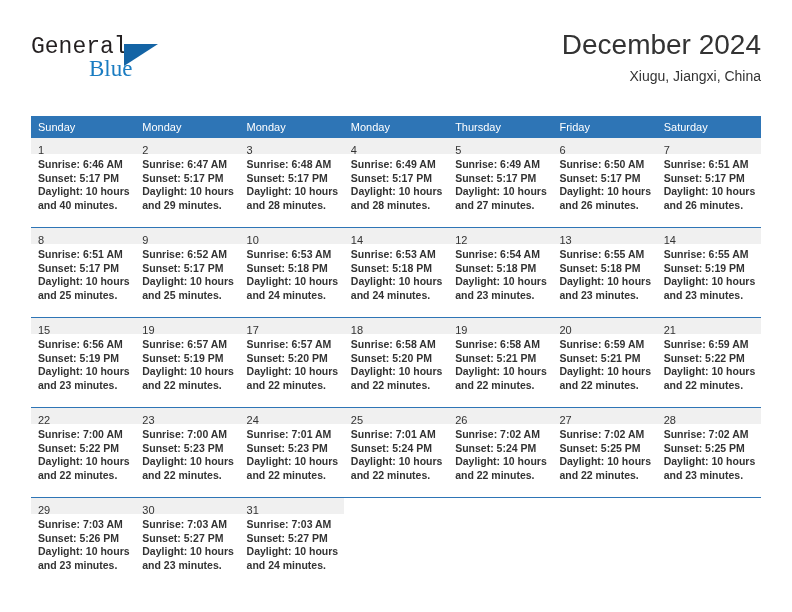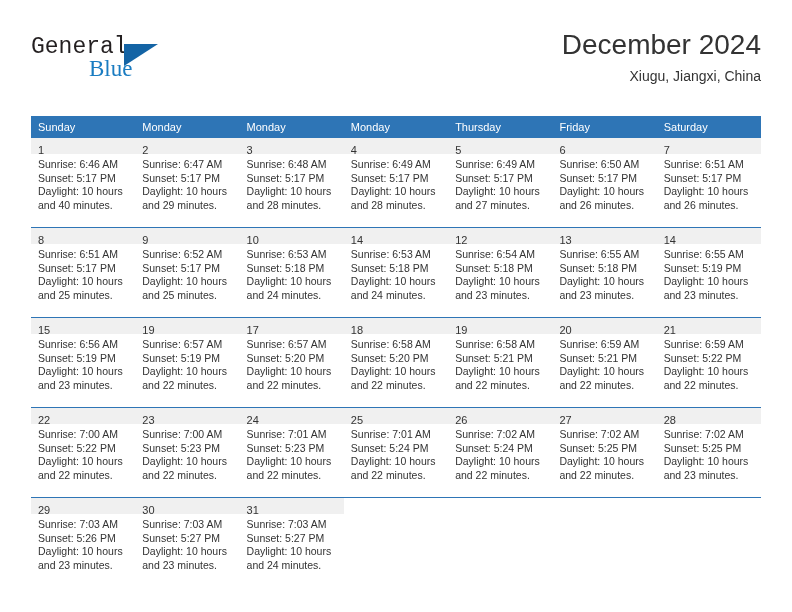--- a/index.html
+++ b/index.html
@@ -138,6 +138,7 @@
   }
   .detail {
     padding: 4px 4px 0 7px;
+    font-weight: bold;
   }
   .detail div {
     font-size: 10.5px;

